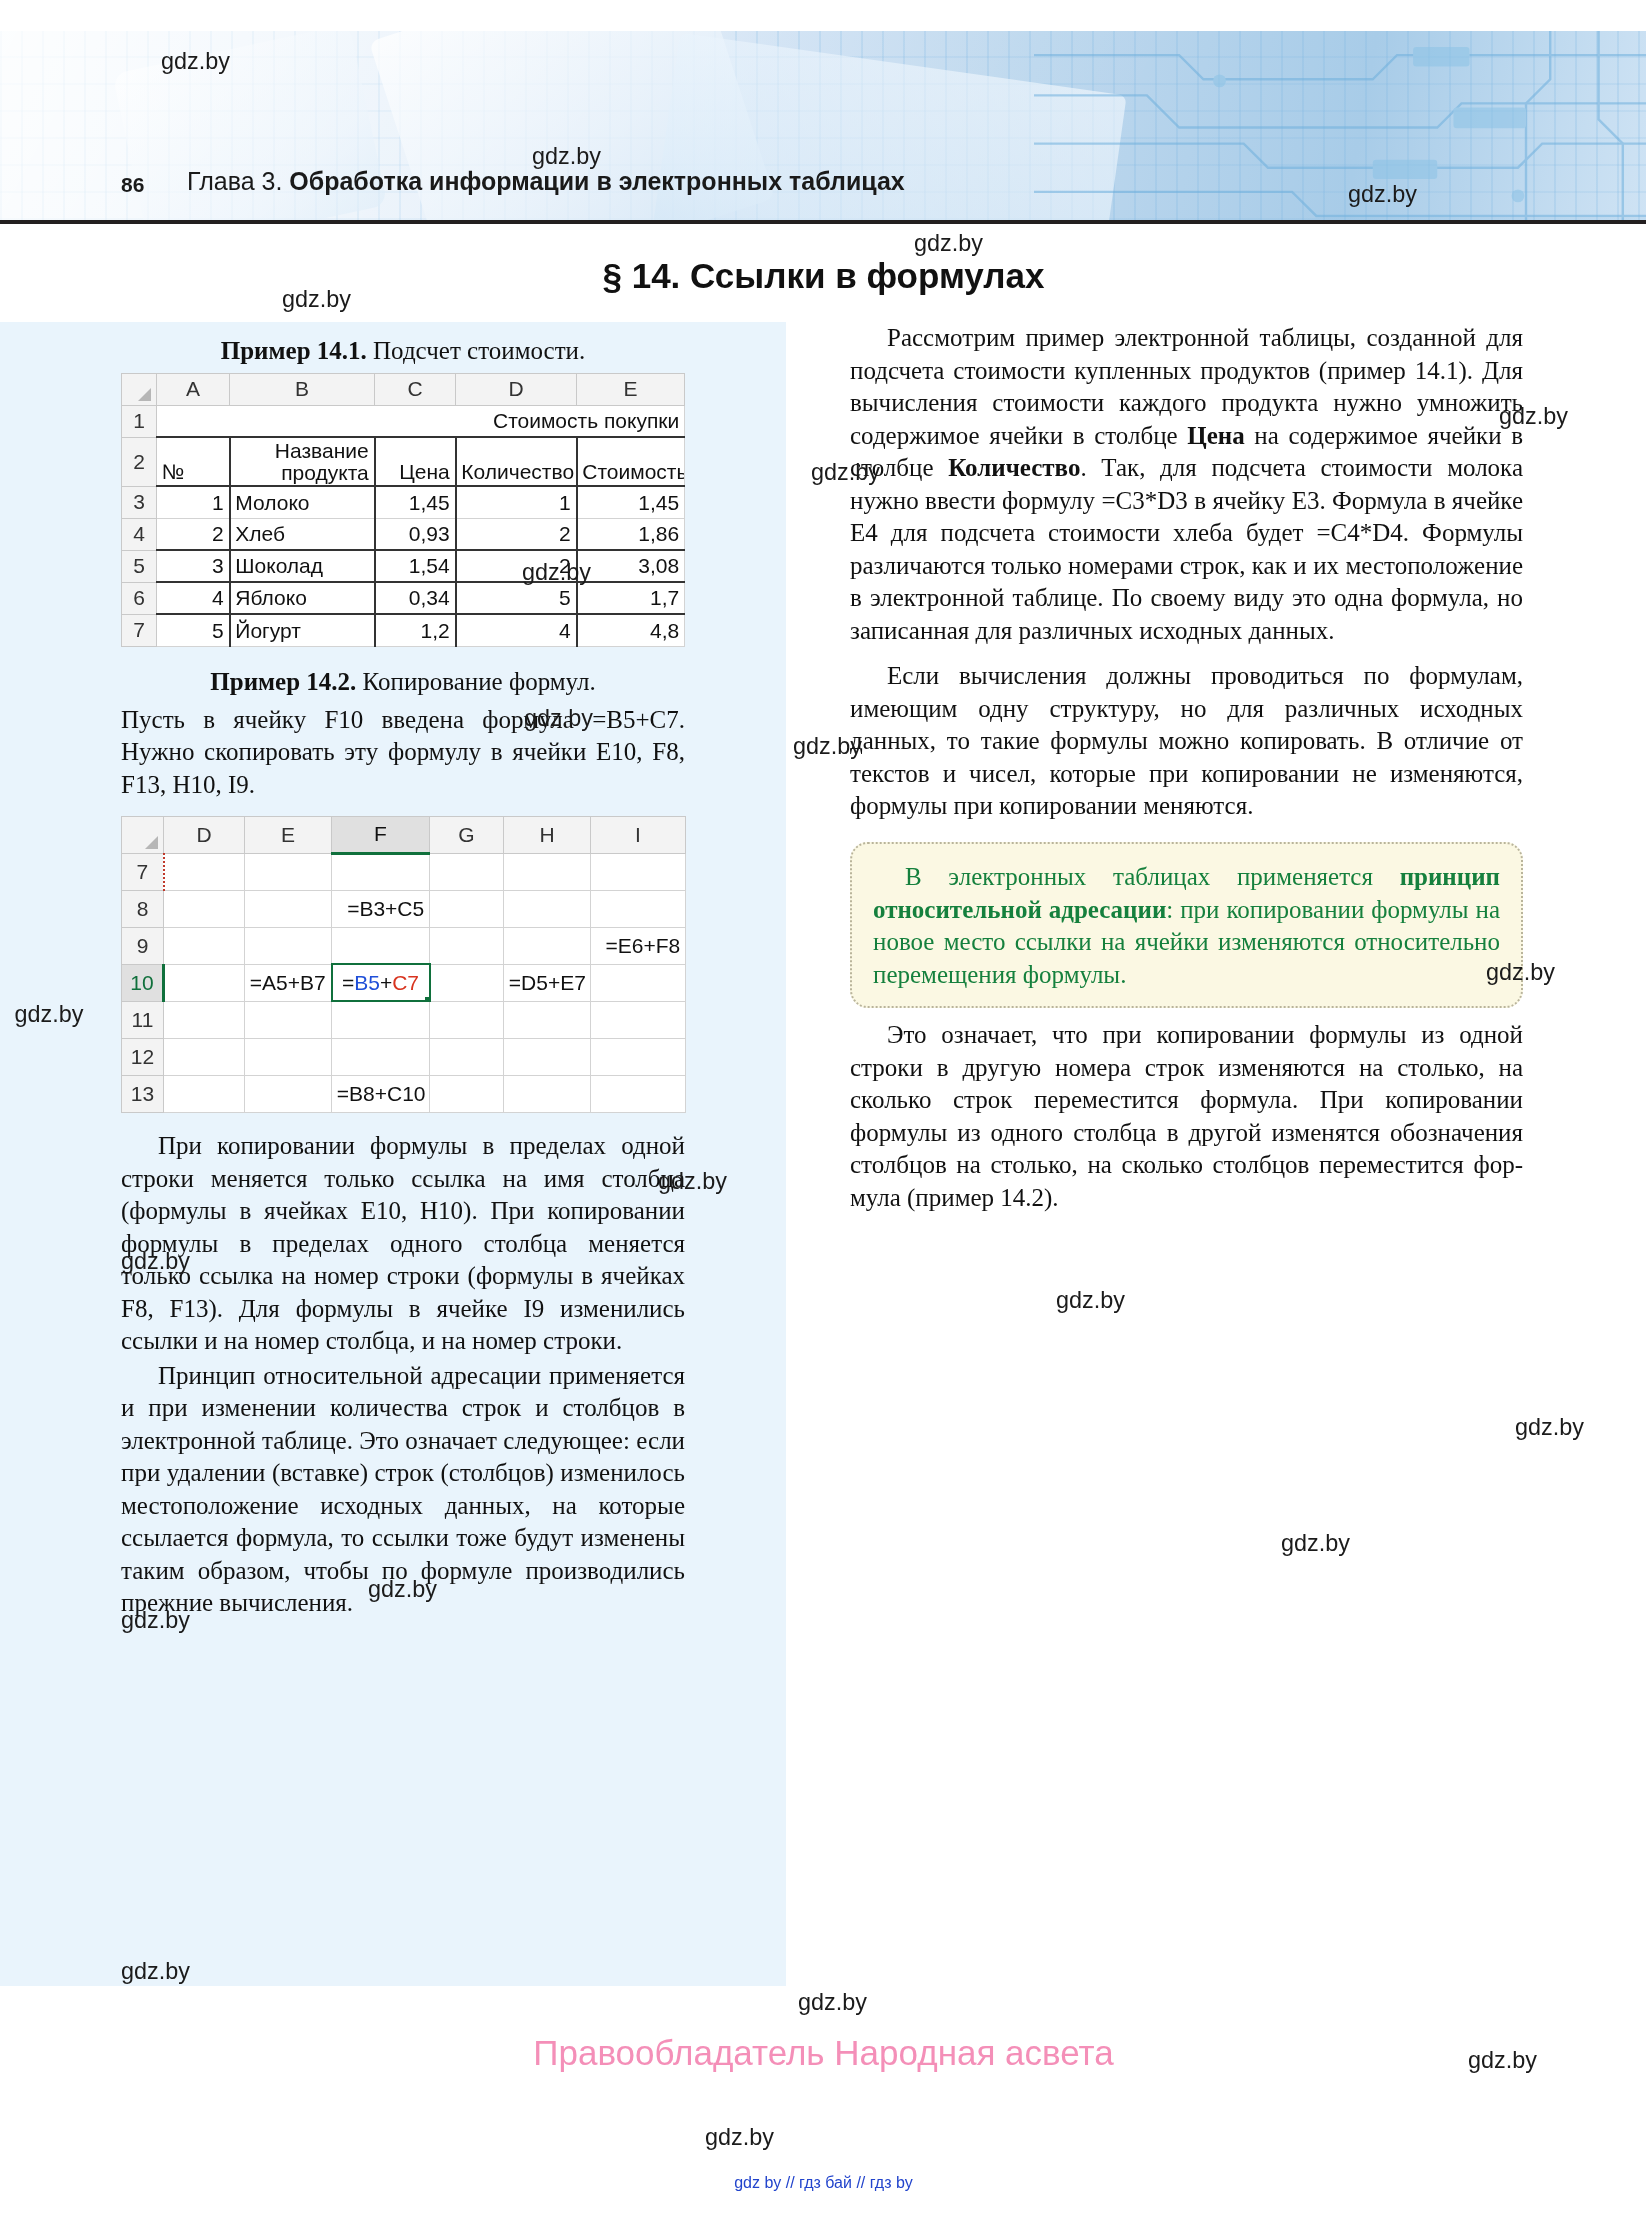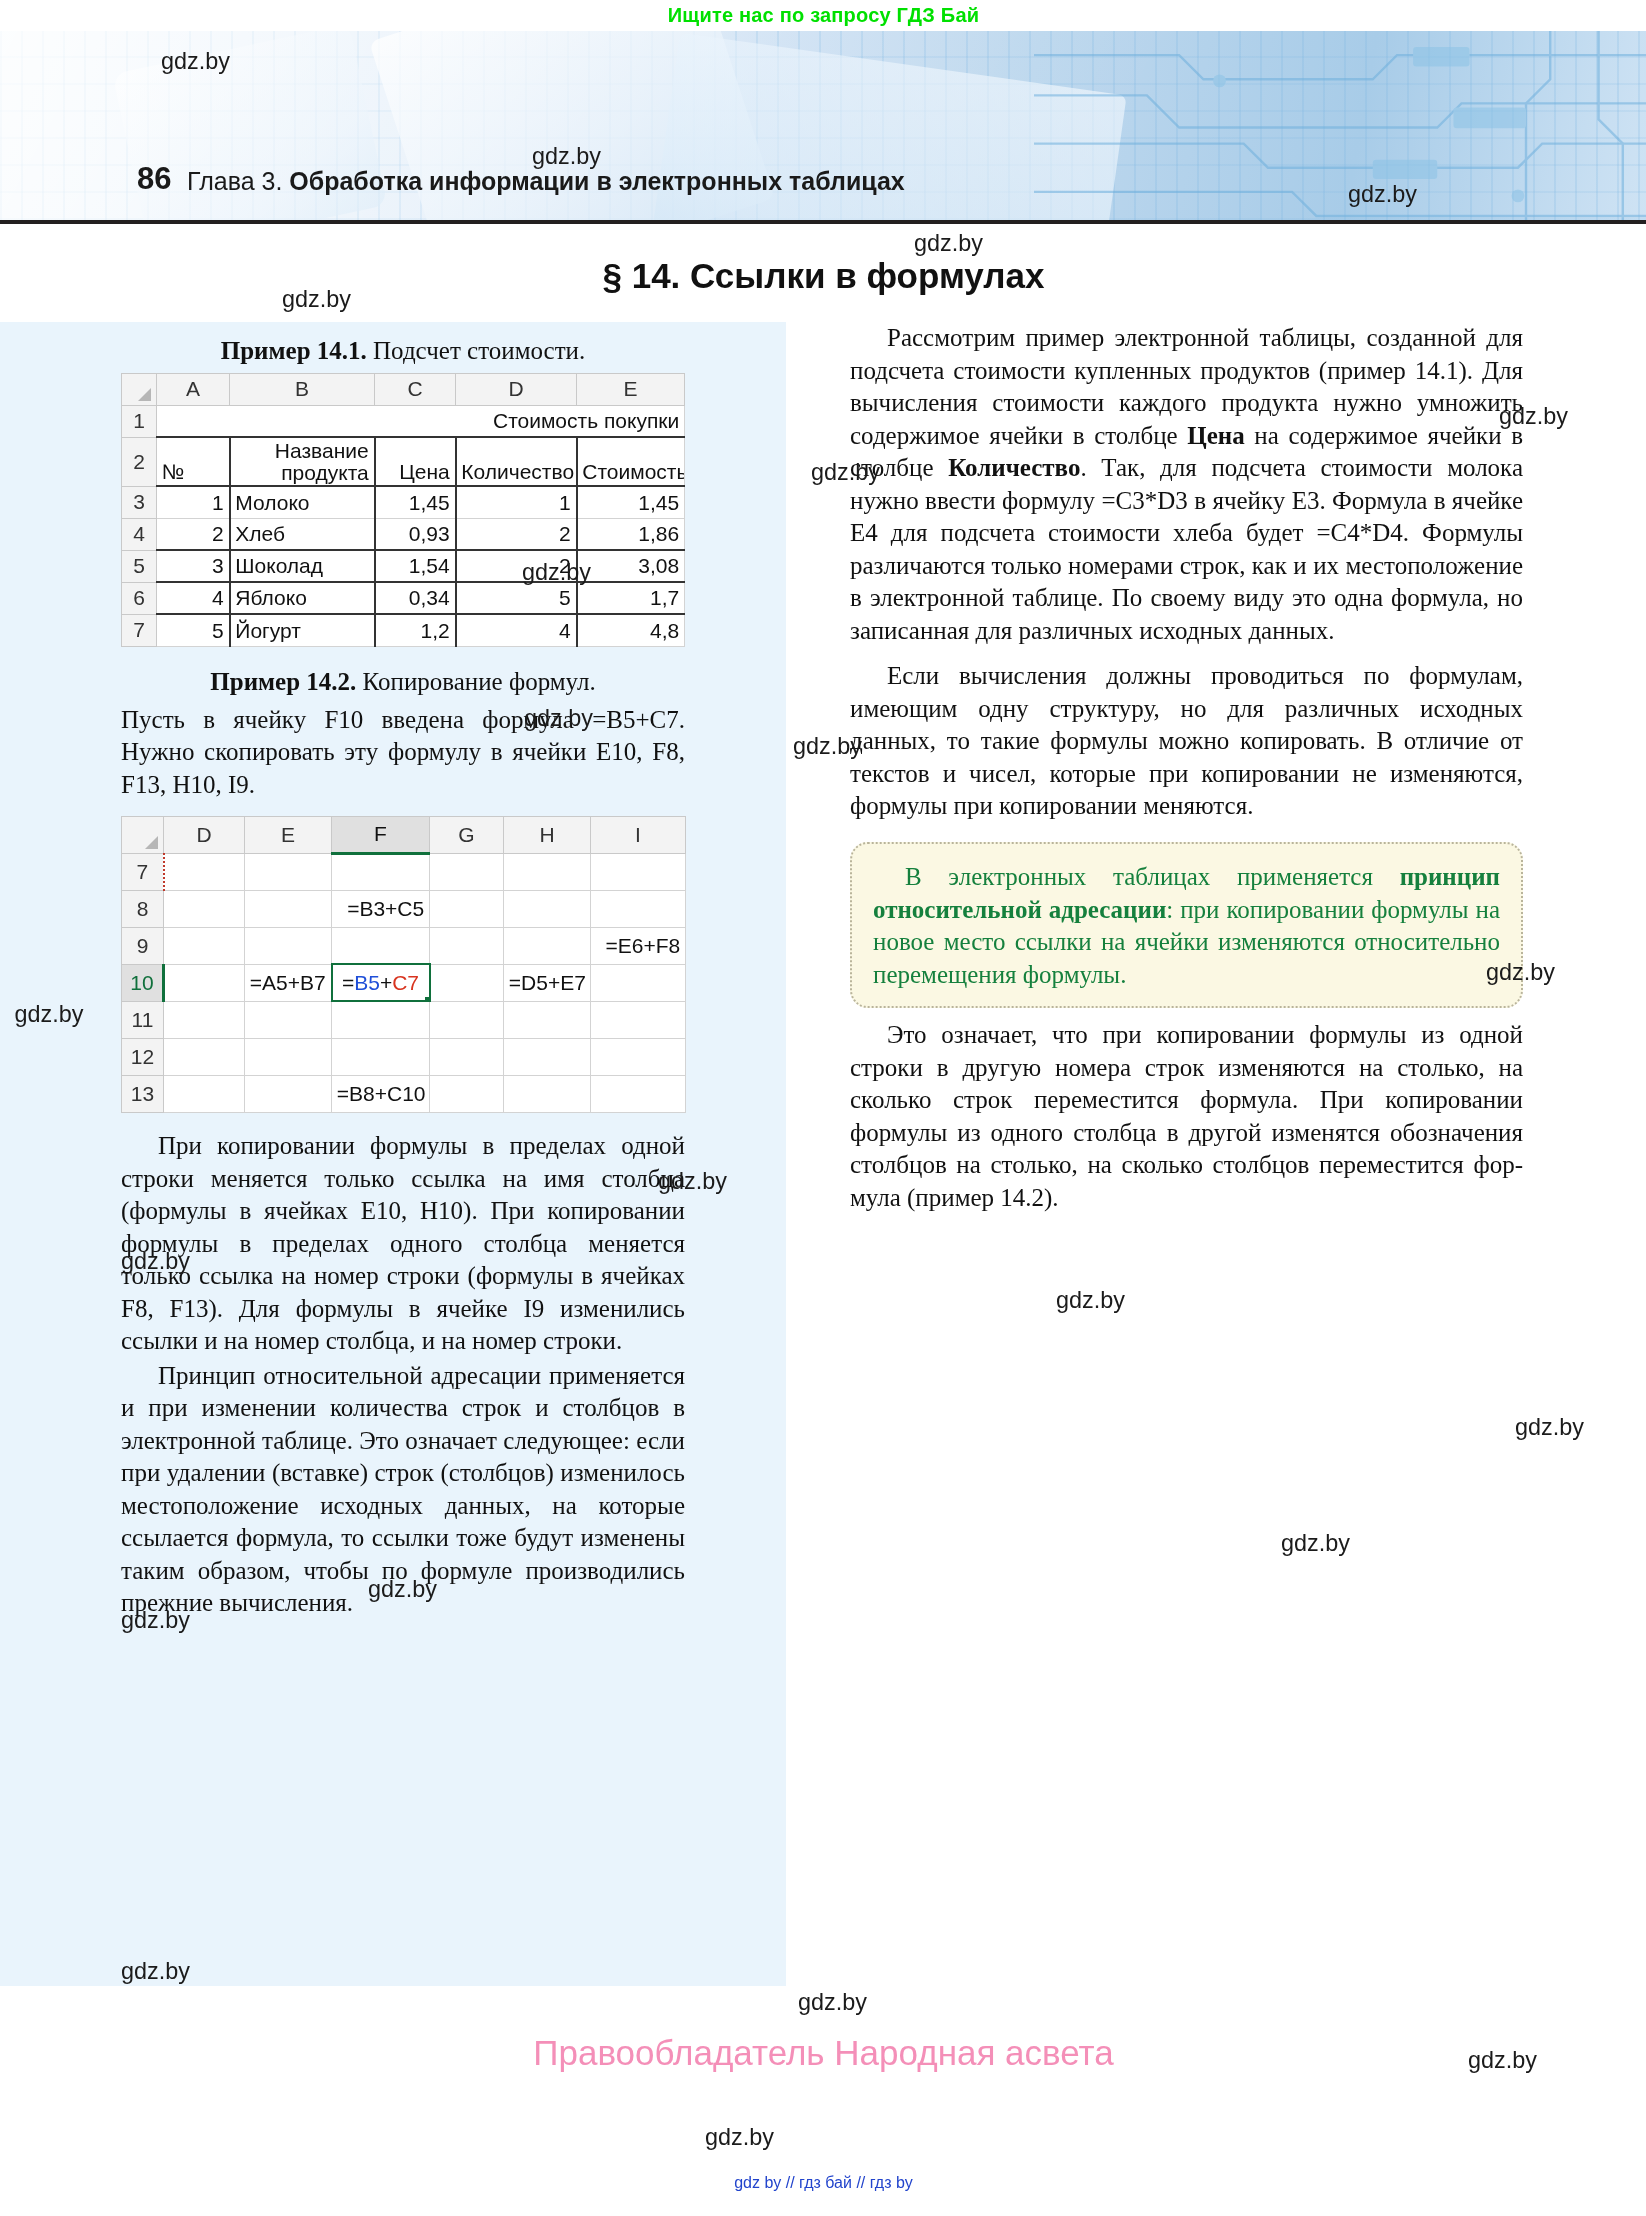--- a/index.html
+++ b/index.html
@@ -288,9 +288,6 @@
 
 <div id="page">
 
-  <div class="promo-strip">
-    <span class="promo-text">Ищите нас по запросу ГДЗ Бай</span>
-  </div>
 
   <div class="header-banner">
     <div class="bg"></div>

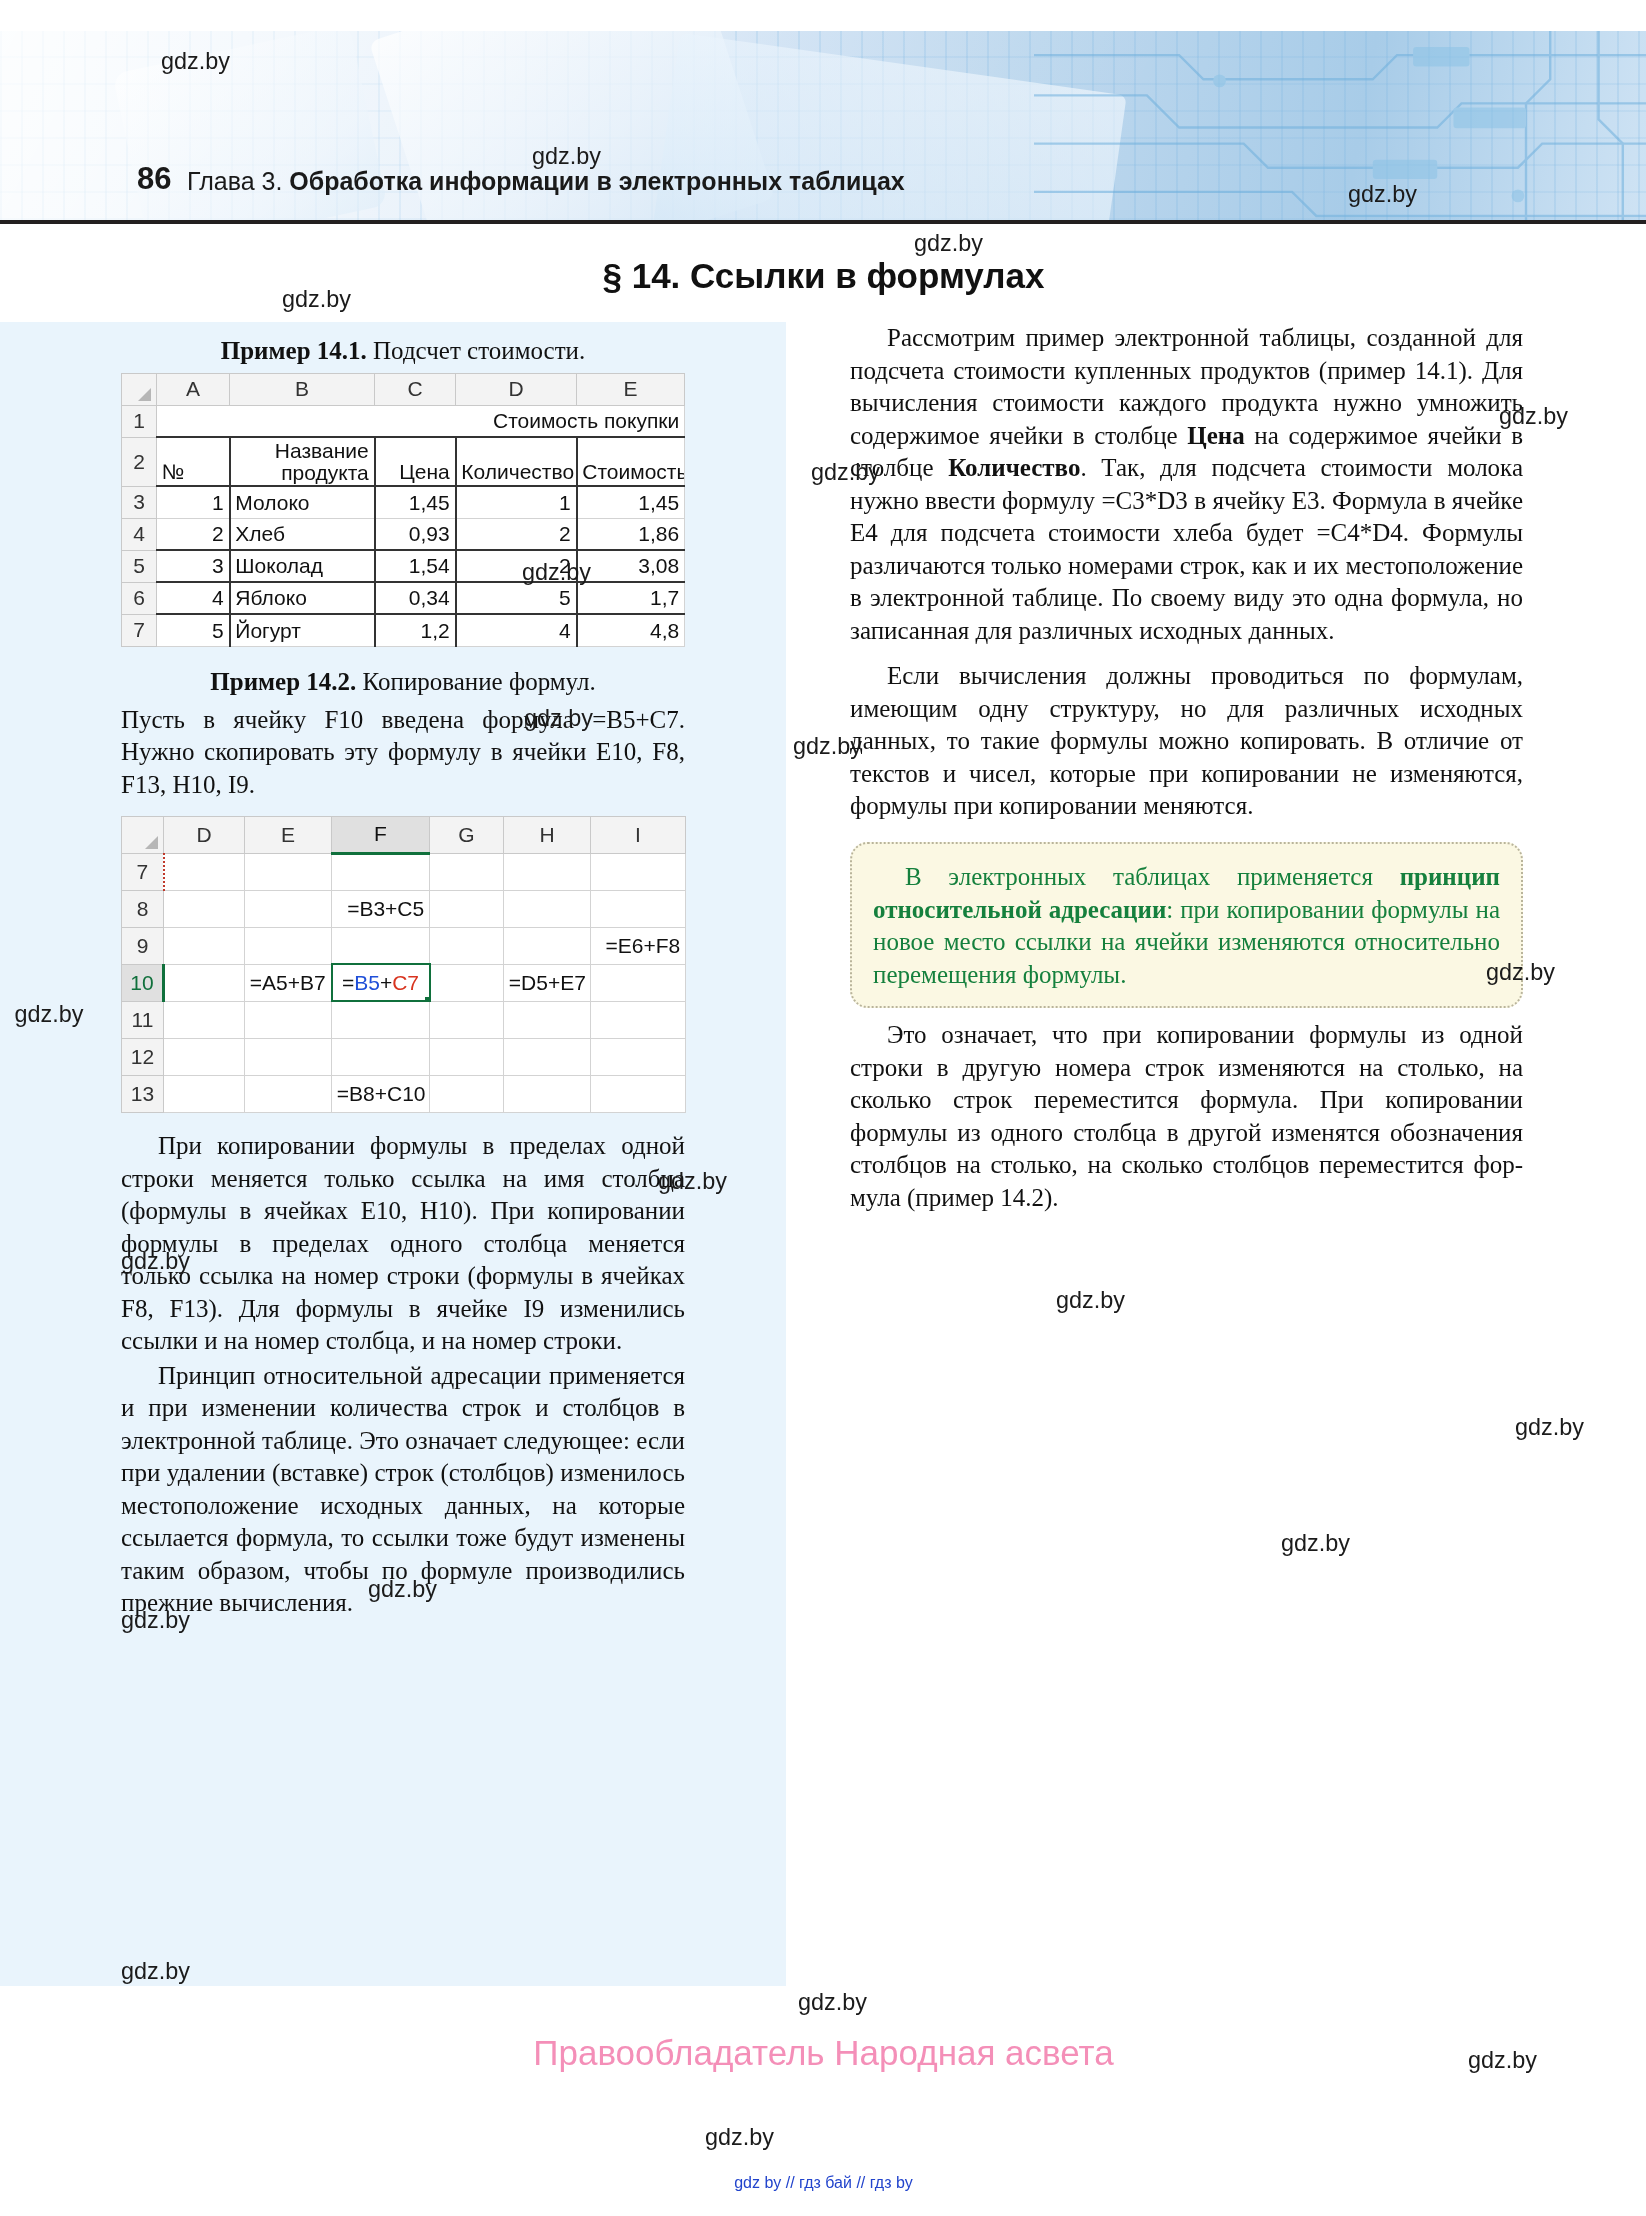--- a/index.html
+++ b/index.html
@@ -81,9 +81,9 @@
 
   .page-num {
     position: absolute;
-    left: 137px; bottom: 22.6px;
-    font-family: "Liberation Sans", sans-serif;
-    font-size: 31px;
+    left: 121px; bottom: 22.6px;
+    font-family: "Liberation Sans", sans-serif;
+    font-size: 21px;
     font-weight: 700;
     color: #1a1a1a;
   }

